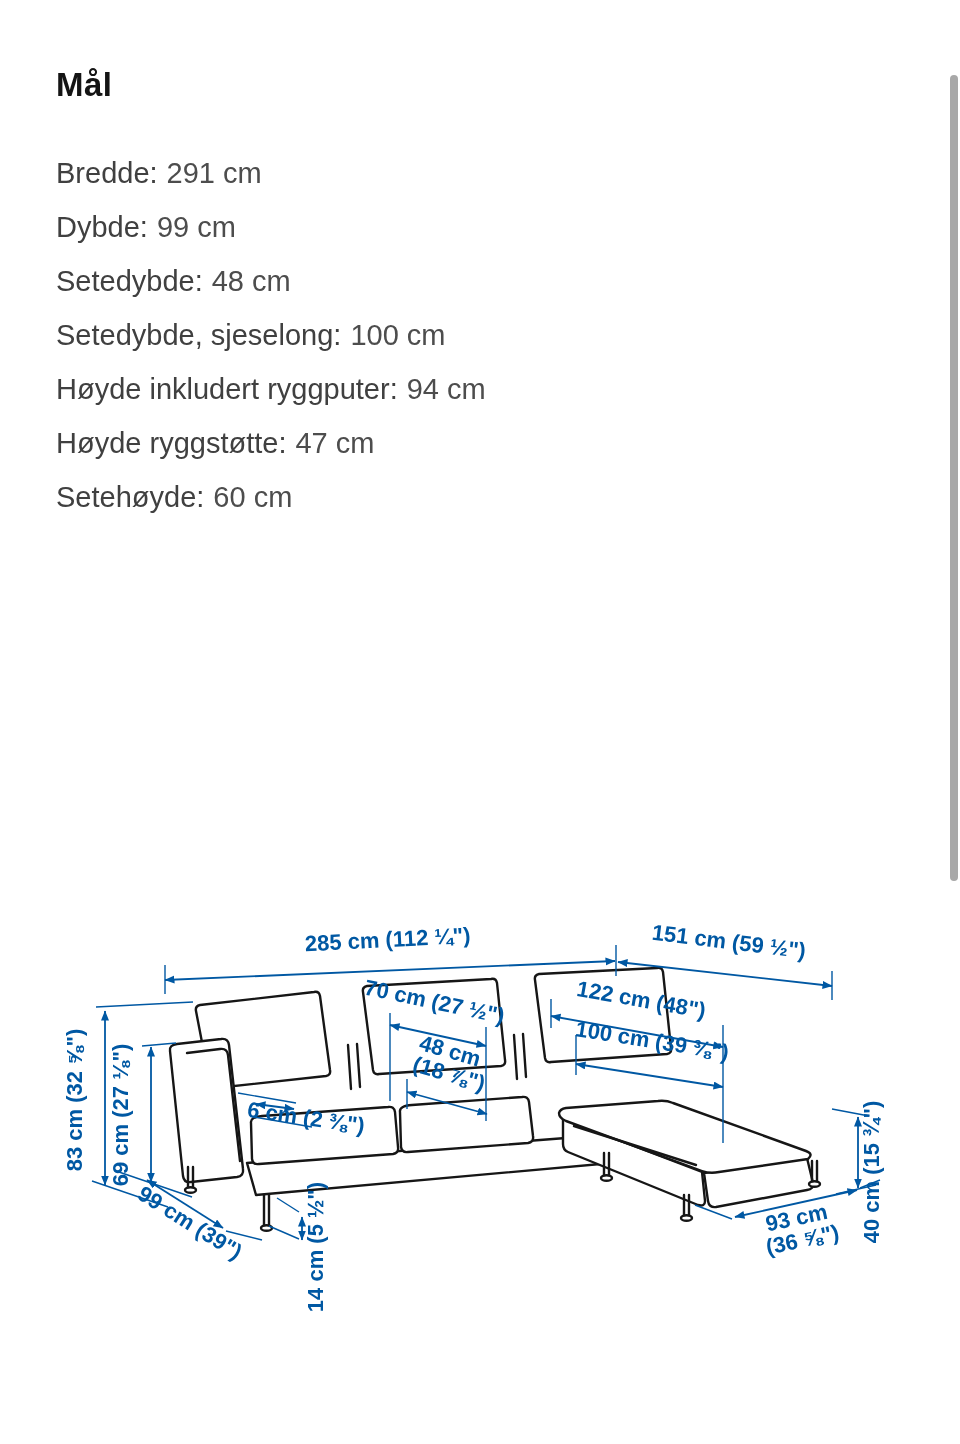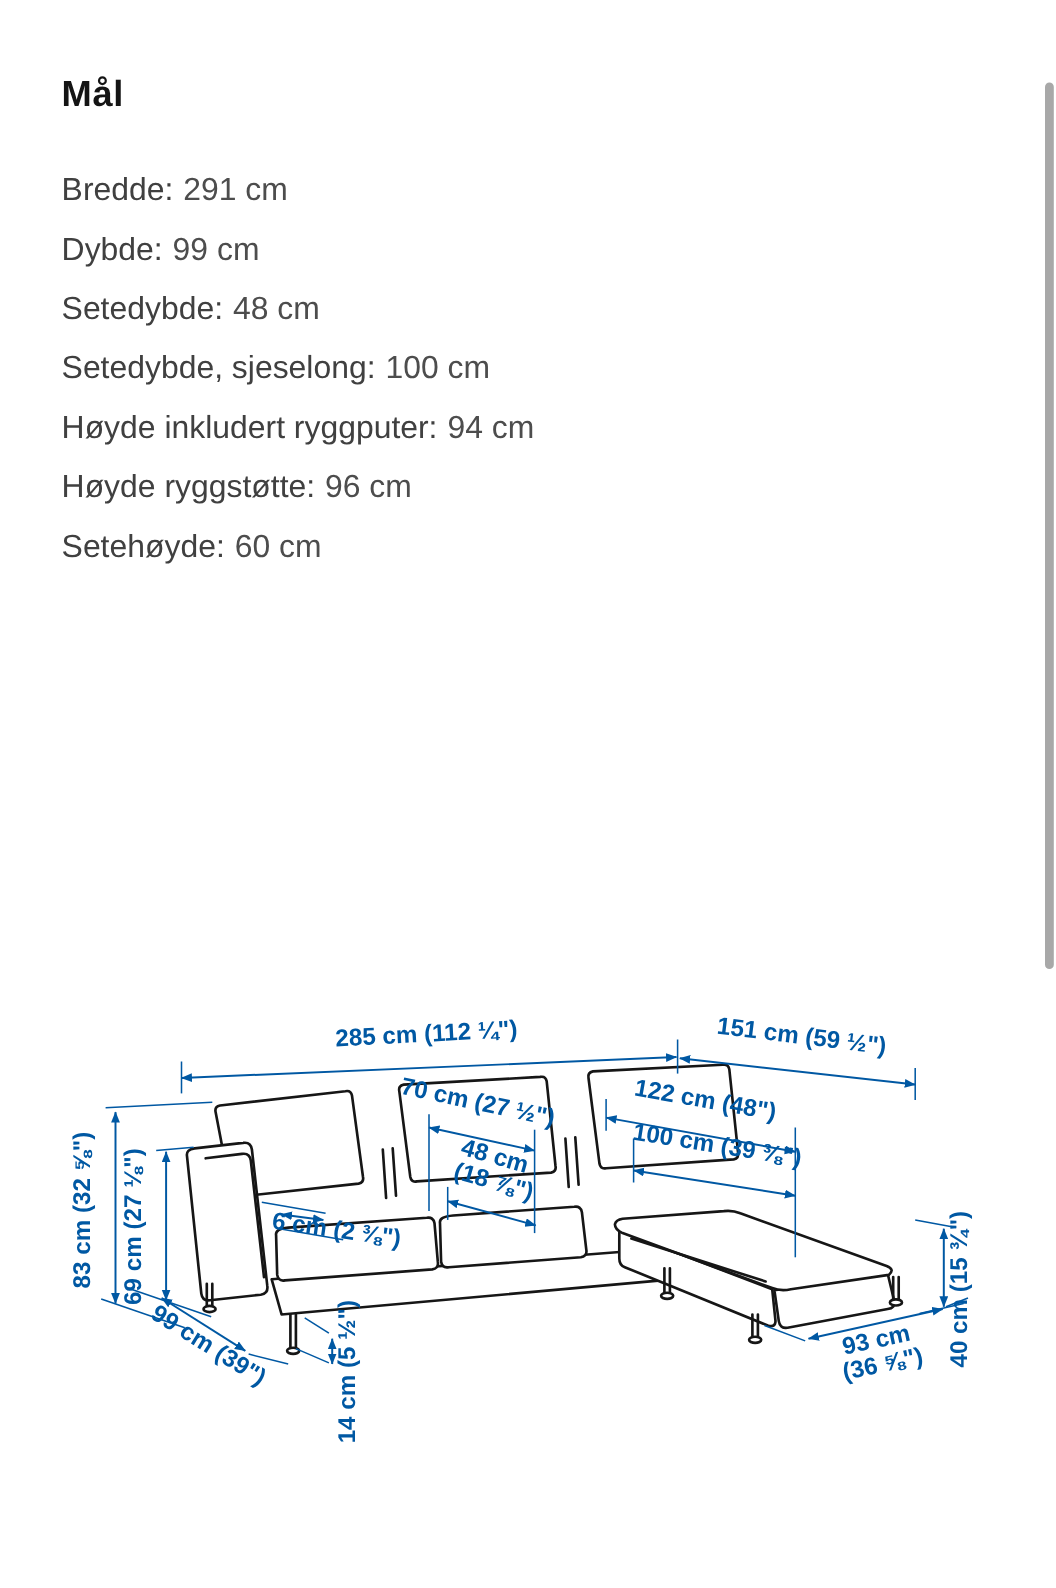--- a/index.html
+++ b/index.html
@@ -49,7 +49,7 @@
   <div class="measure-row"><span class="measure-label">Setedybde:</span><span class="measure-value">48 cm</span></div>
   <div class="measure-row"><span class="measure-label">Setedybde, sjeselong:</span><span class="measure-value">100 cm</span></div>
   <div class="measure-row"><span class="measure-label">Høyde inkludert ryggputer:</span><span class="measure-value">94 cm</span></div>
-  <div class="measure-row"><span class="measure-label">Høyde ryggstøtte:</span><span class="measure-value">96 cm</span></div>
+  <div class="measure-row"><span class="measure-label">Høyde ryggstøtte:</span><span class="measure-value">47 cm</span></div>
   <div class="measure-row"><span class="measure-label">Setehøyde:</span><span class="measure-value">60 cm</span></div>
 </div>
 

